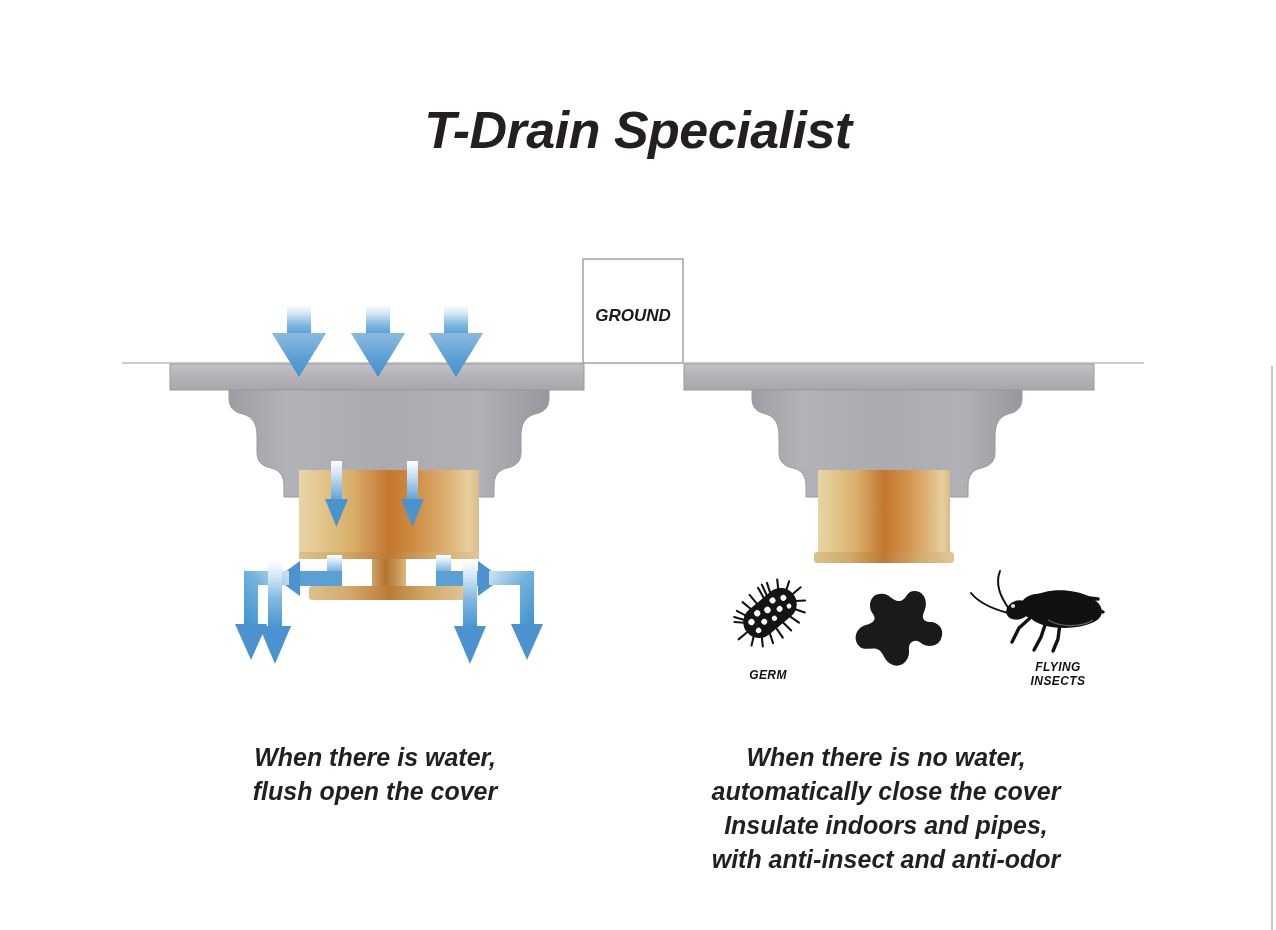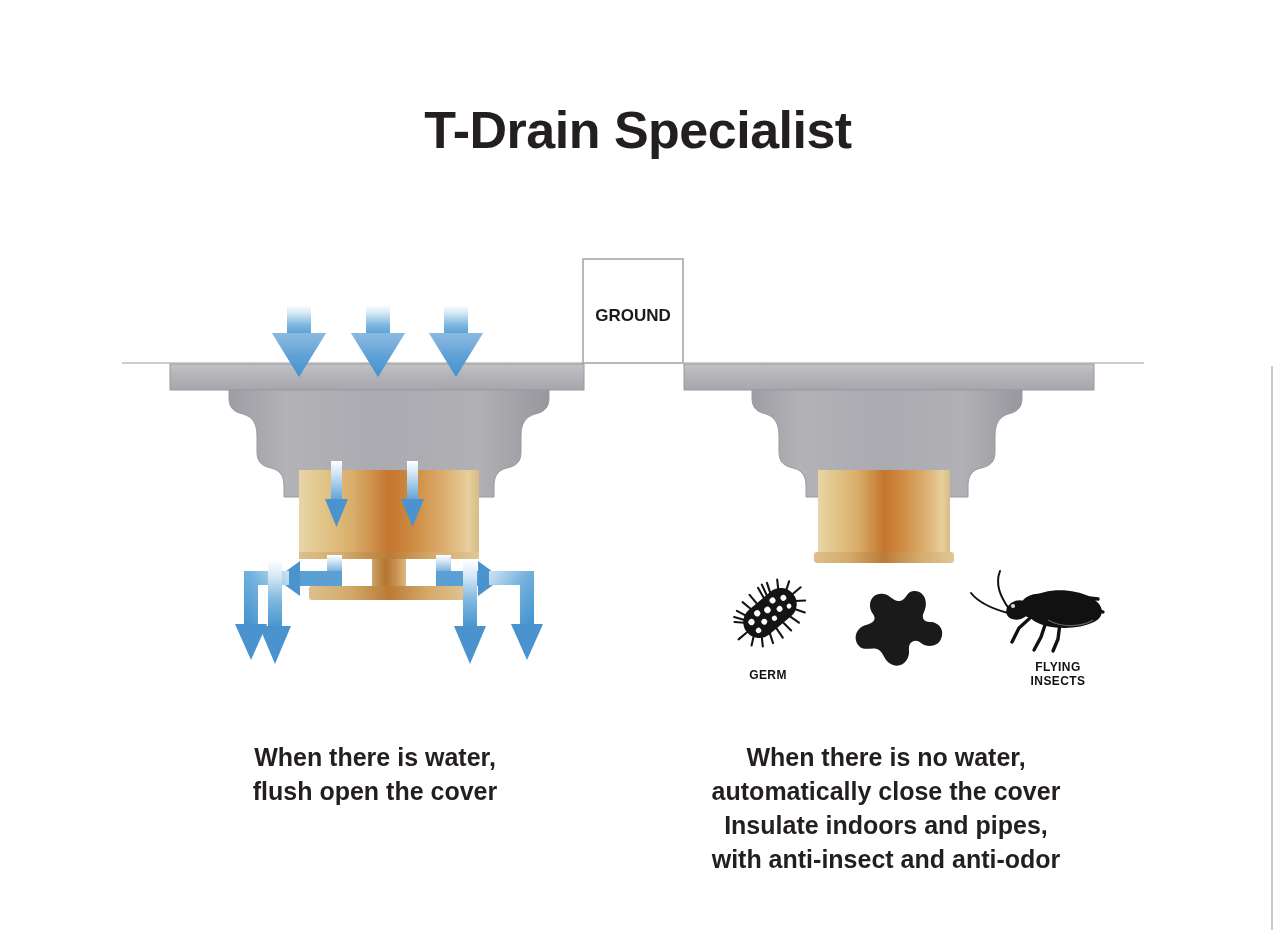--- a/index.html
+++ b/index.html
@@ -18,6 +18,7 @@
     height: 930px;
     background: #ffffff;
     overflow: hidden;
+    font-style: italic;
   }
   #diagram {
     position: absolute;

